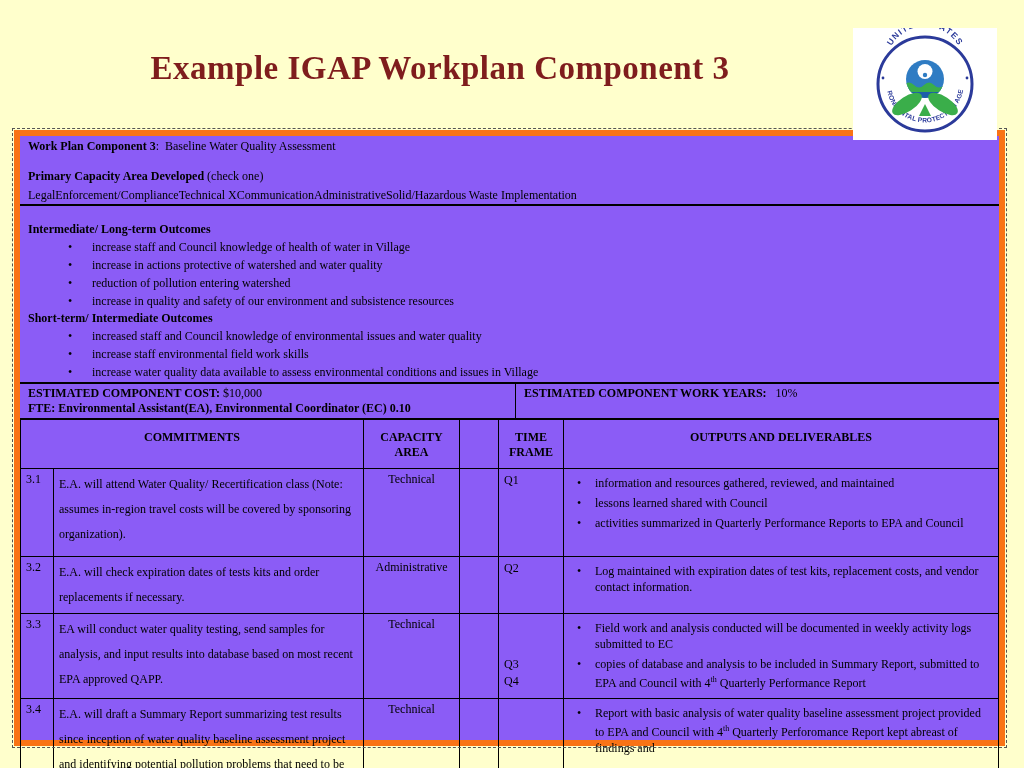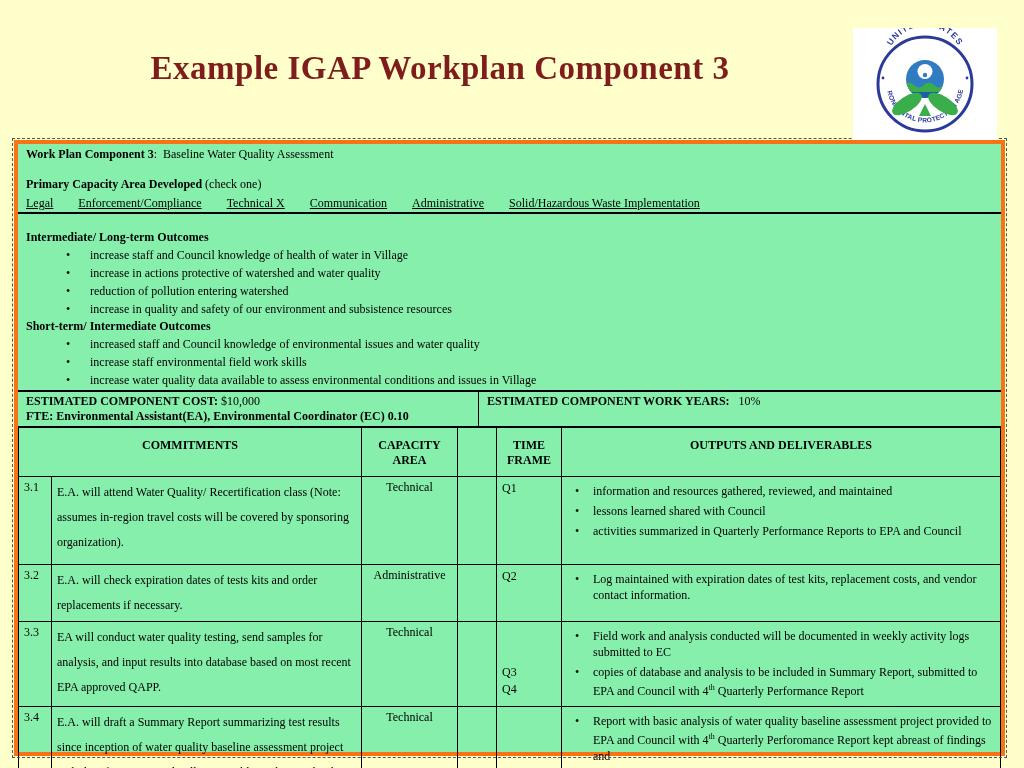--- a/index.html
+++ b/index.html
@@ -22,9 +22,9 @@
     display:flex; align-items:center; justify-content:center;
   }
   .doc {
-    position:absolute; left:14px; top:140px; width:991px; height:616px;
-    background:#86efac;
-    border:4px solid #f97316;
+    position:absolute; left:14px; top:130px; width:991px; height:616px;
+    background:#8b5cf6;
+    border:6px solid #f97316;
     outline:1px dashed #555; outline-offset:1px;
     box-sizing:border-box;
     font-size:12px;

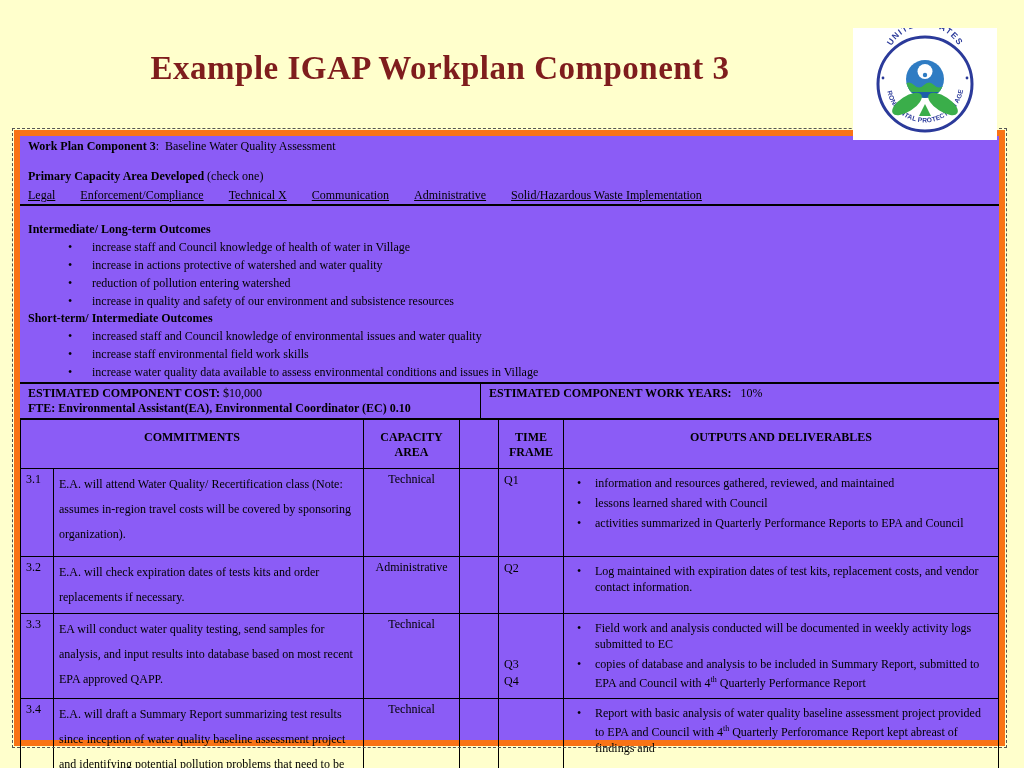--- a/index.html
+++ b/index.html
@@ -36,7 +36,7 @@
   .sec-top { height:70px; padding:3px 8px; border-bottom:2px solid #000; }
   .sec-top .line1 { line-height:15px; }
   .sec-top .primary { margin-top:15px; line-height:15px; }
-  .opts { margin-top:4px; display:flex; gap:25px; line-height:15px;text-decoration:underline; }
+  .opts { margin-top:4px; display:flex; line-height:15px; }
 
   .sec-outcomes { height:178px; padding:15px 8px; border-bottom:2px solid #000; }
   .sec-title { line-height:17px; font-weight:bold; }

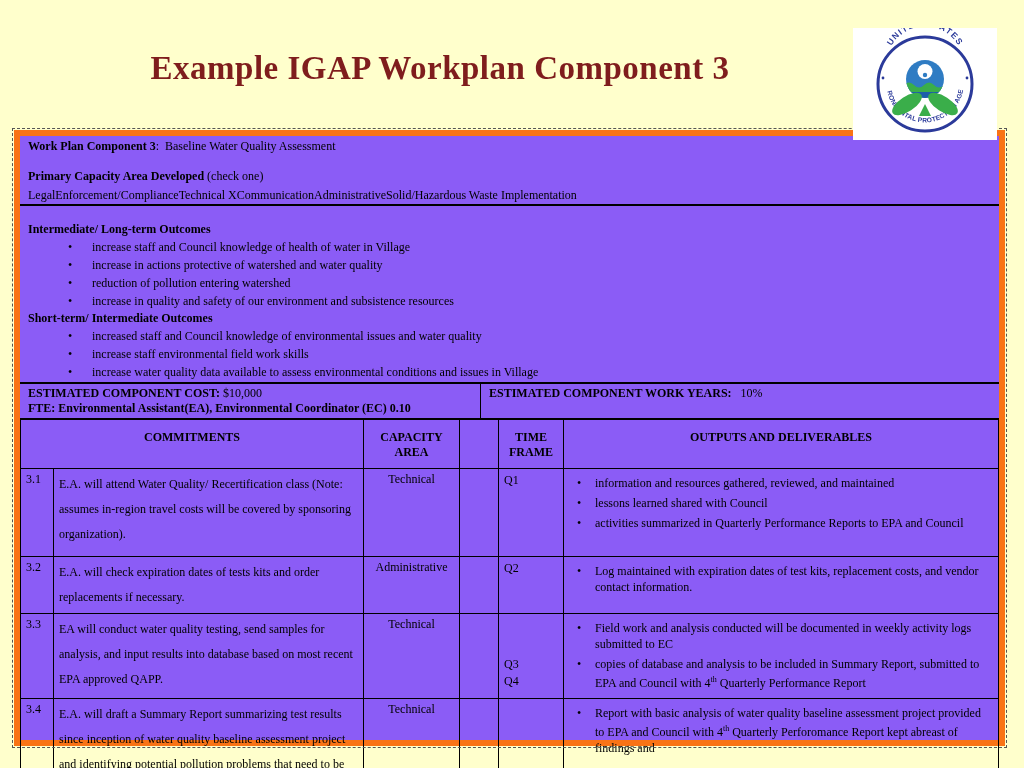--- a/index.html
+++ b/index.html
@@ -44,7 +44,7 @@
   .ol-line .dot { width:24px; flex:none; }
 
   .sec-cost { height:35px; display:flex; border-bottom:1px solid #000; }
-  .cost-left { width:461px; border-right:1px solid #000; padding:2px 8px; }
+  .cost-left { width:496px; border-right:1px solid #000; padding:2px 8px; }
   .cost-left div { line-height:15px; }
   .cost-right { flex:1; padding:2px 8px; line-height:15px; }
 

